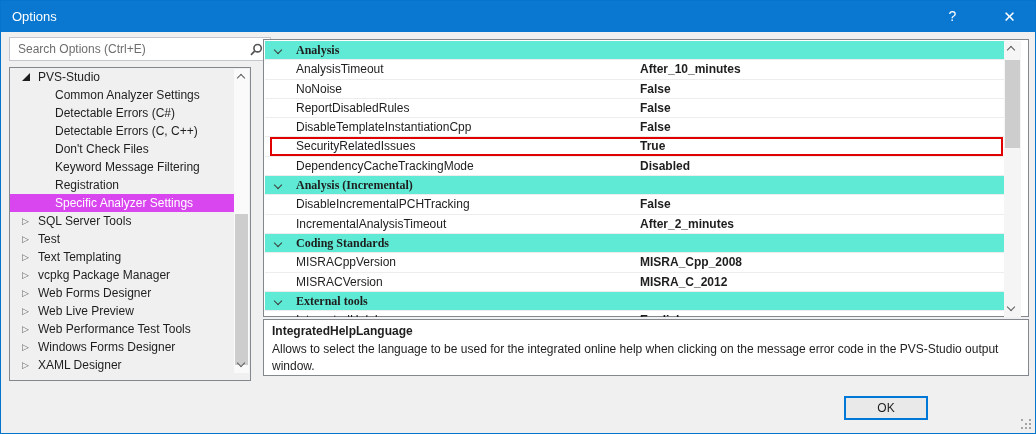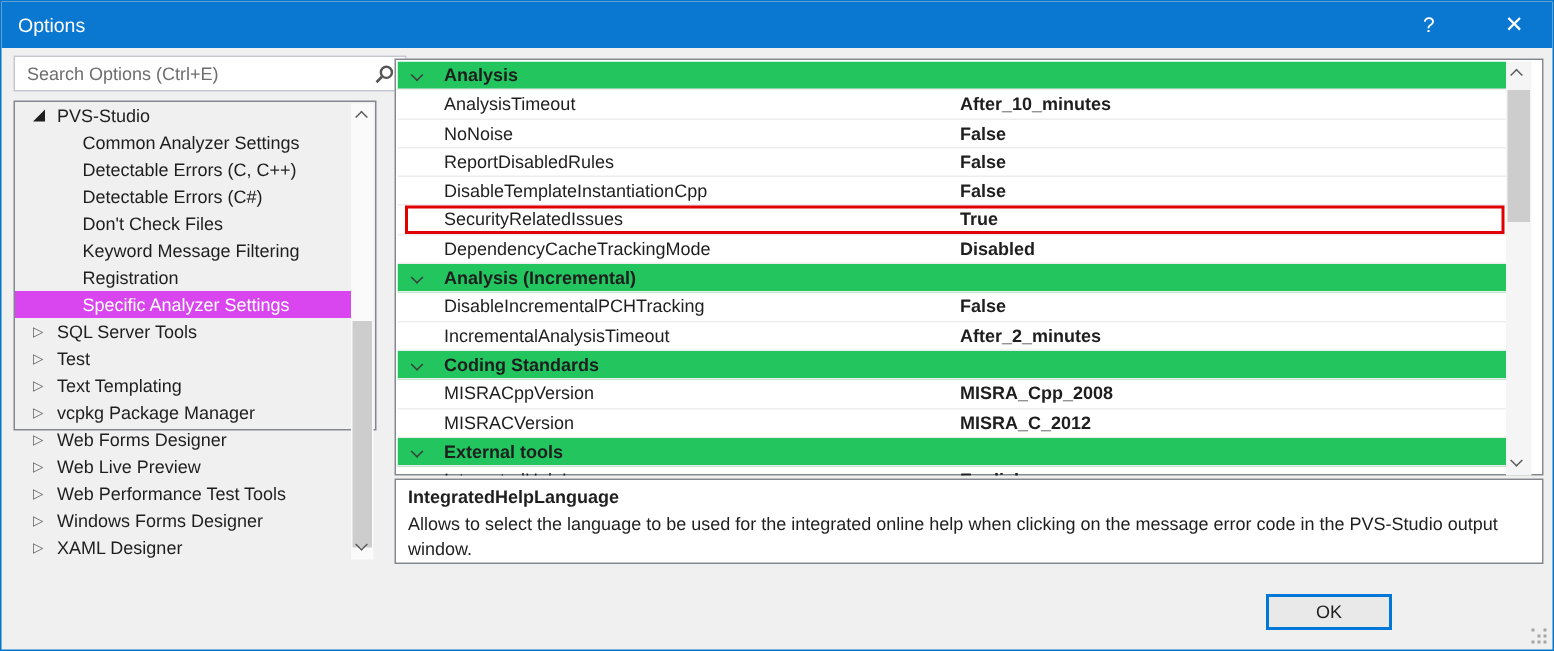--- a/index.html
+++ b/index.html
@@ -49,7 +49,7 @@
                background:#ffffff; border:1px solid #83878e; }
   .grid-rows { position:absolute; left:1px; top:1px; width:740px; height:276px; overflow:hidden; }
   .grow { position:relative; height:19.3px; border-bottom:1px solid #ededed; }
-  .grow.cat { background:#22c55e; }
+  .grow.cat { background:#5eead4;font-family:Liberation Serif, serif; }
   .gl { position:absolute; left:31px; top:0; line-height:19px; }
   .cat-l { font-weight:bold; }
   .gv { position:absolute; left:375px; top:0; line-height:19px; font-weight:bold; }

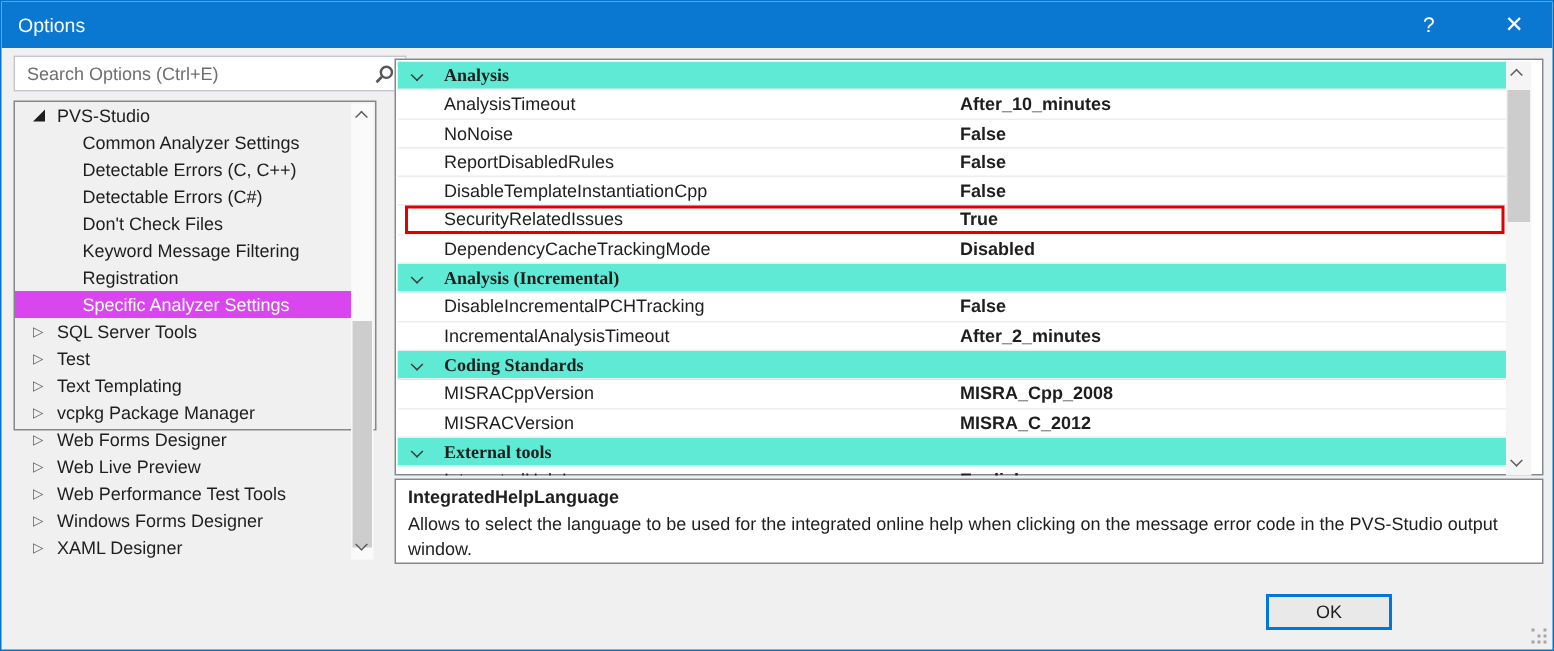--- a/index.html
+++ b/index.html
@@ -26,7 +26,7 @@
   .search-ic { position:absolute; right:7px; top:5px; width:13px; height:13px; }
 
   
-  .treepanel { position:absolute; left:8px; top:66px; width:242px; height:220px;
+  .treepanel { position:absolute; left:8px; top:66px; width:242px; height:314px;
                background:#f0f0f0; border:1px solid #83878e; }
   .tree-item { position:relative; height:18px; line-height:18px; width:224px; white-space:nowrap; cursor:default; }
   .tree-item.selected { background:#d946ef; color:#ffffff; }

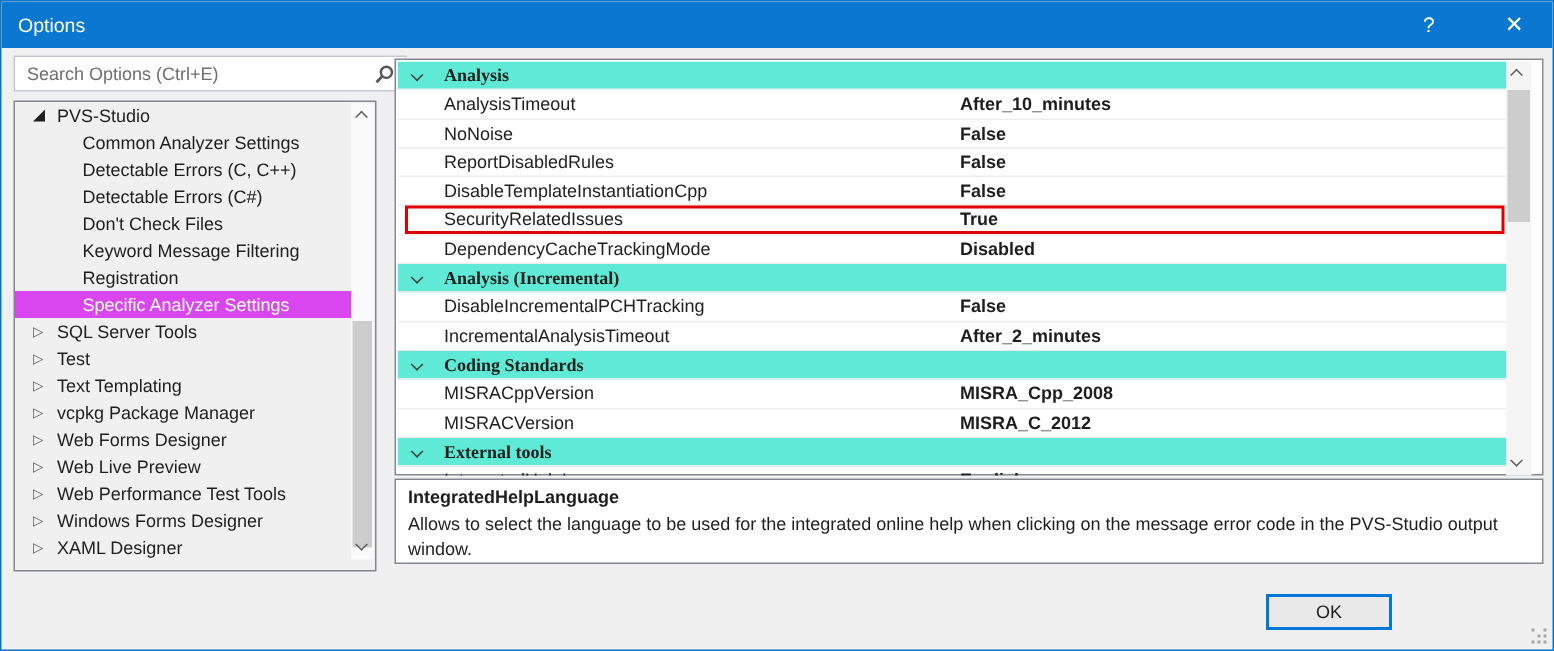--- a/index.html
+++ b/index.html
@@ -105,10 +105,10 @@
       <span class="lbl1">Common Analyzer Settings</span>
     </div>
     <div class="tree-item">
+      <span class="lbl1">Detectable Errors (C#)</span>
+    </div>
+    <div class="tree-item">
       <span class="lbl1">Detectable Errors (C, C++)</span>
-    </div>
-    <div class="tree-item">
-      <span class="lbl1">Detectable Errors (C#)</span>
     </div>
     <div class="tree-item">
       <span class="lbl1">Don't Check Files</span>

